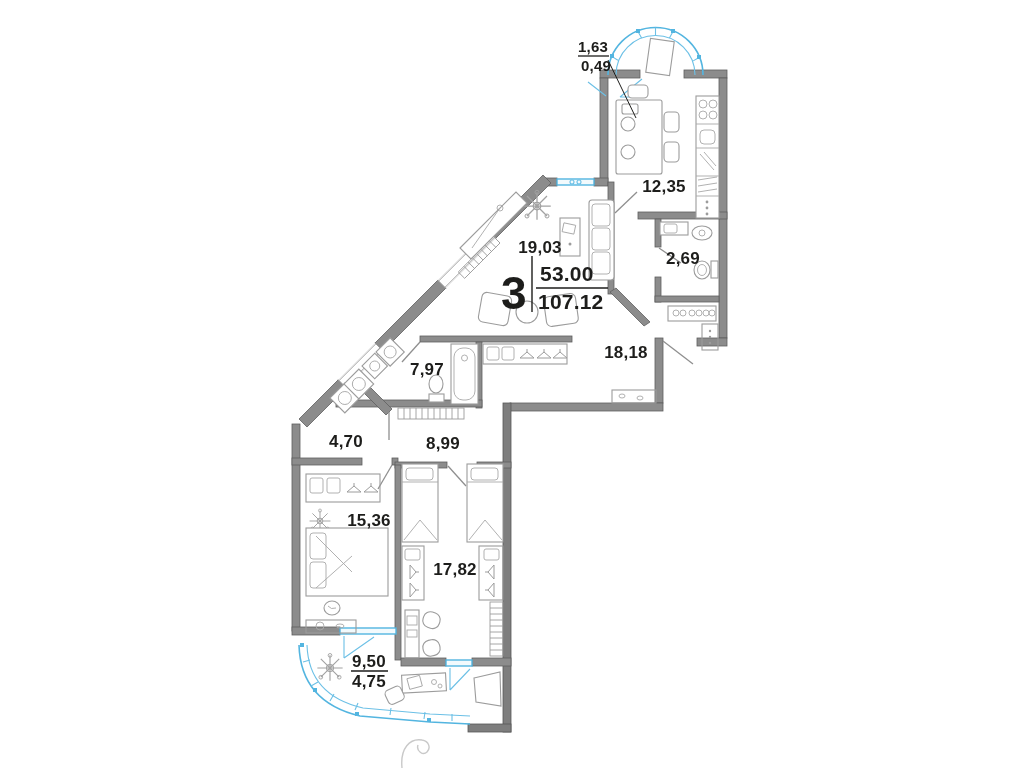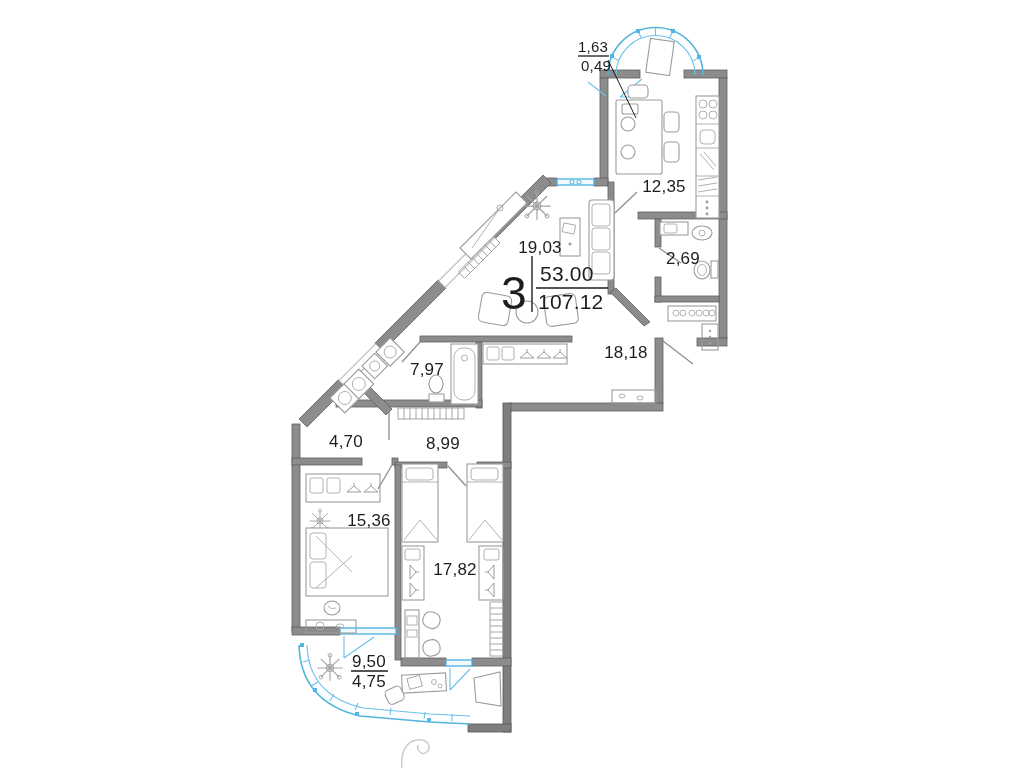--- a/index.html
+++ b/index.html
@@ -3,7 +3,7 @@
 <meta charset="utf-8">
 <style>
   html,body{margin:0;padding:0;background:#ffffff;}
-  .stage{position:relative;width:1024px;height:768px;background:#fff;overflow:hidden;}
+  .stage{position:relative;width:1024px;height:768px;background:#fff;overflow:hidden;font-weight:bold;}
   svg{display:block;}
   .wall{fill:#8c8c8c;stroke:#5f5f5f;stroke-width:.8;}
   .wall-dark{fill:#7e7e7e;stroke:#575757;stroke-width:.8;}

